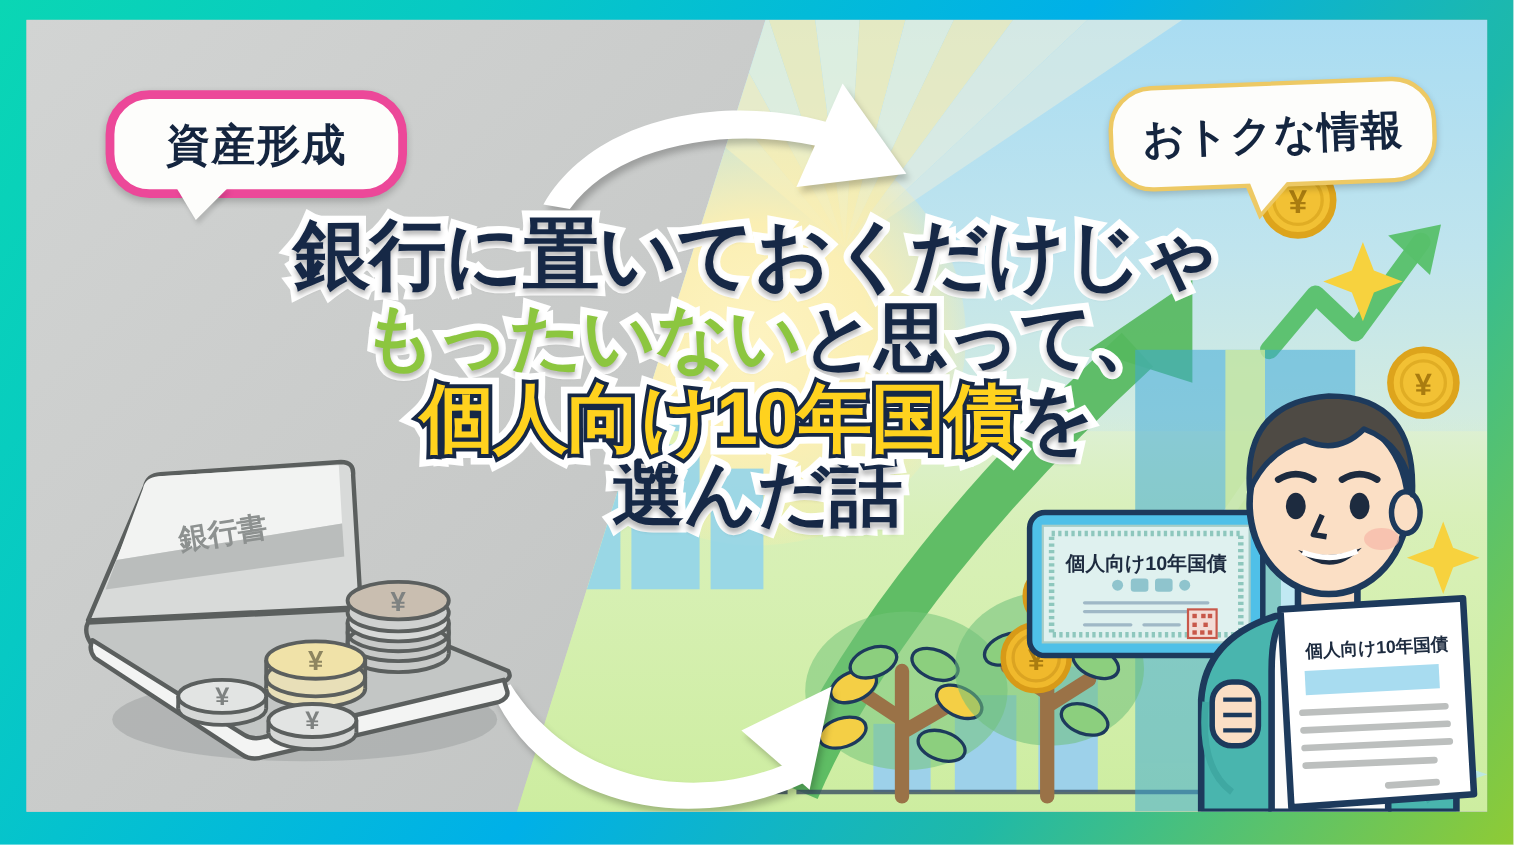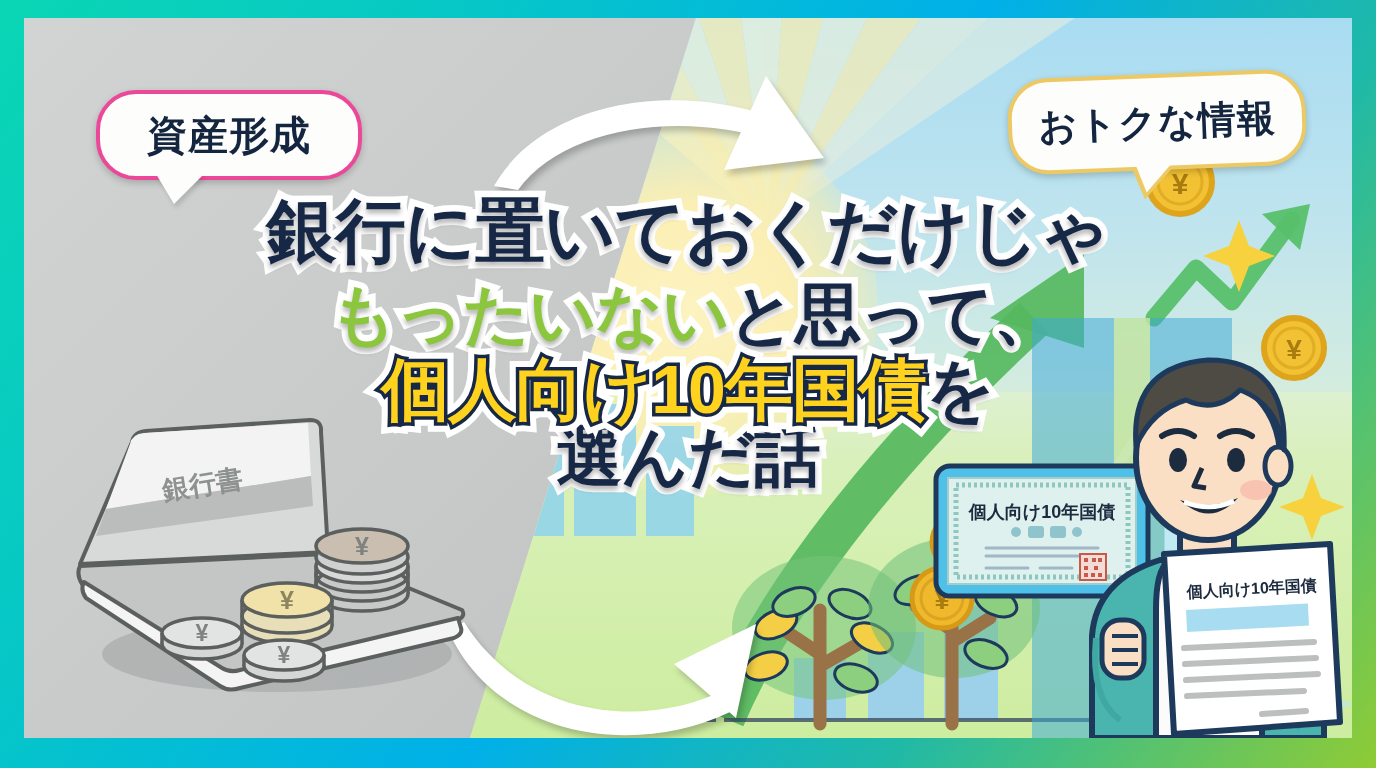--- a/index.html
+++ b/index.html
@@ -73,8 +73,8 @@
     box-shadow:0 3px 7px rgba(0,0,0,.20);
   }
   .bubble-left{
-    left:72px;top:72px;width:258px;height:82px;
-    border:4px solid #ec4899;
+    left:72px;top:64px;width:258px;height:82px;
+    border:8px solid #ec4899;
     font-size:40px;
     align-items:center;
   }

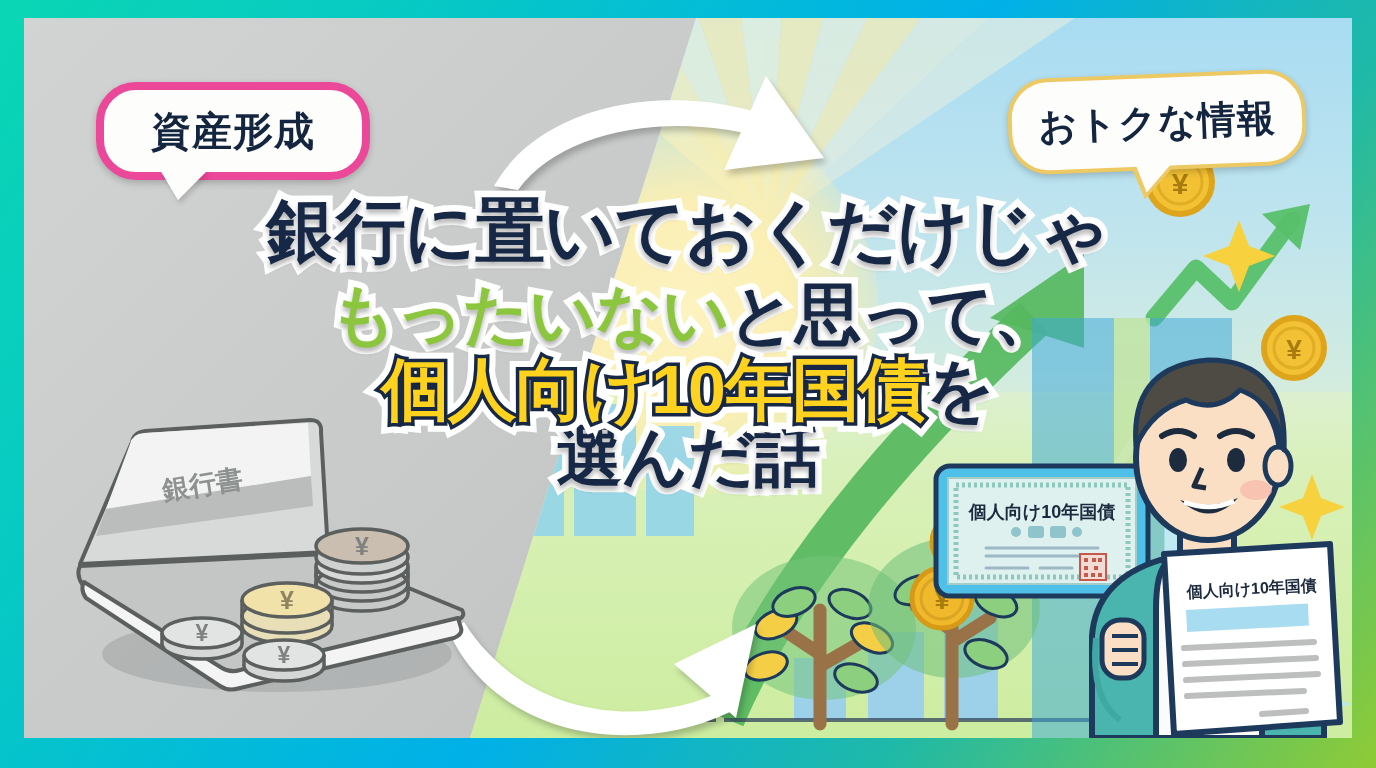--- a/index.html
+++ b/index.html
@@ -119,7 +119,7 @@
     margin:0;
     letter-spacing:-1px;
   }
-  .hl1{font-size:70px;margin-bottom:14px;}
+  .hl1{font-size:70px;margin-bottom:6px;}
   .hl2{font-size:66px;margin-bottom:6px;padding-left:12px;}
   .hl3{font-size:68px;margin-bottom:4px;}
   .hl4{font-size:66px;font-family:Liberation Mono, monospace;}

